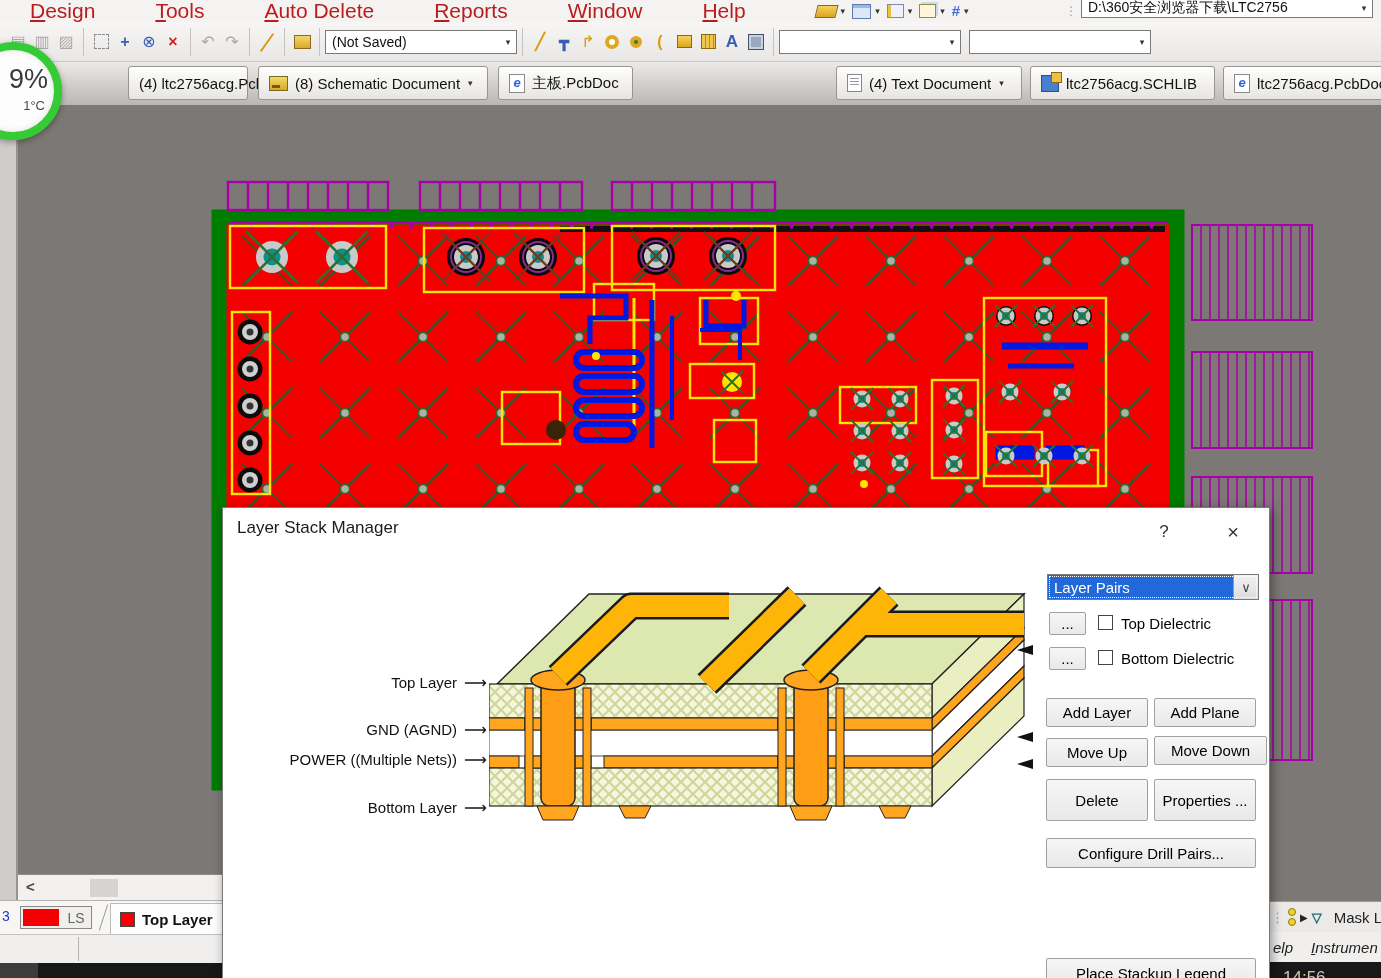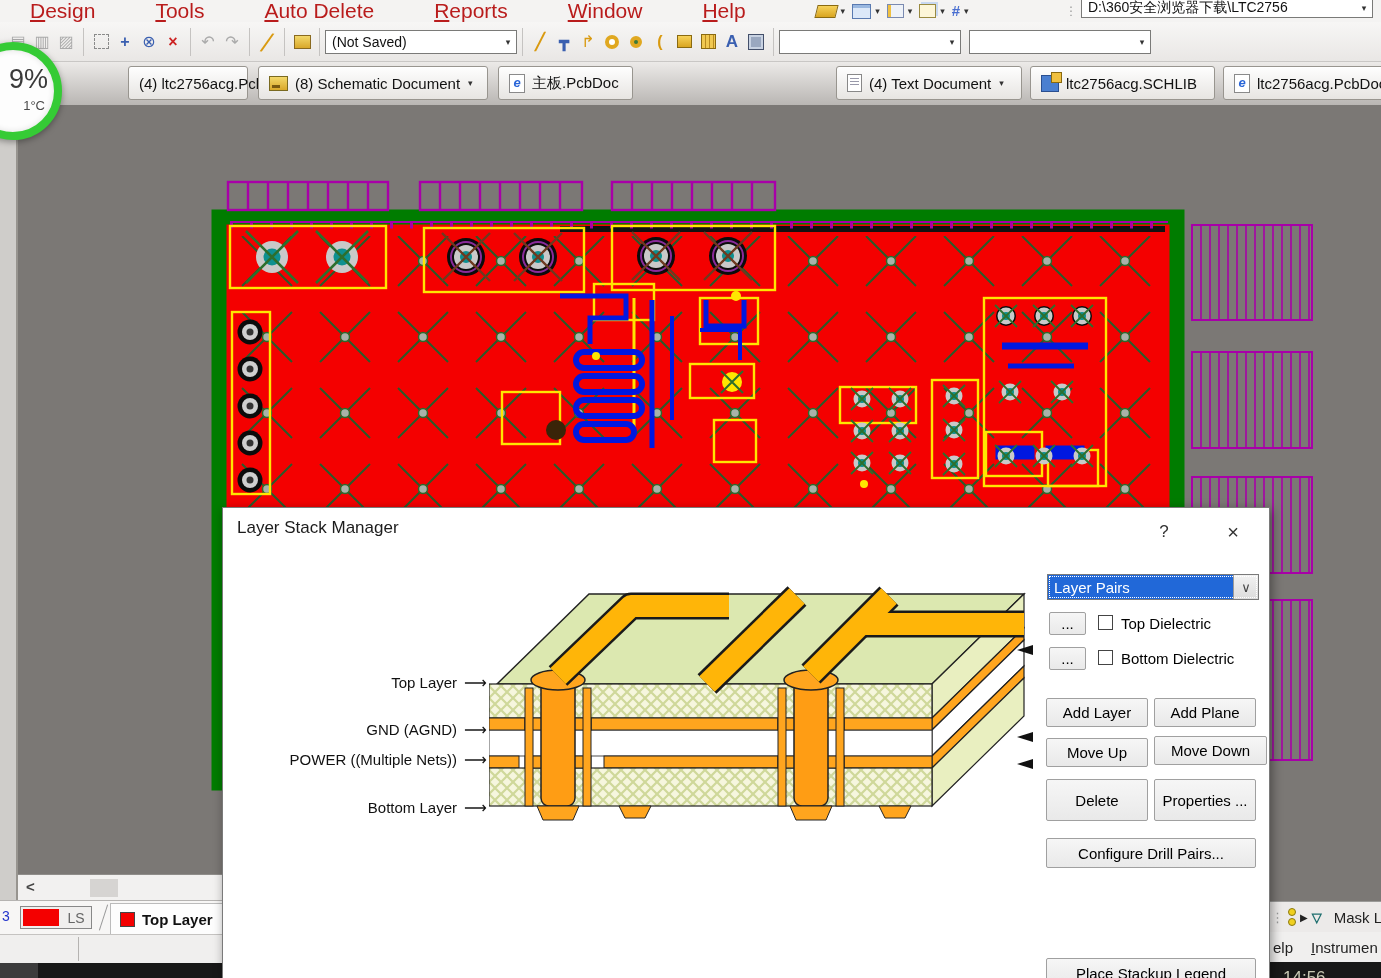--- a/index.html
+++ b/index.html
@@ -102,7 +102,7 @@
   #maskbar .msep{width:1px;height:22px;background:#c2c0be;margin:0 2px;}
   #maskbar .mlbl{font-size:15px;color:#222;white-space:nowrap;}
   #menufrag{left:1268px;top:932px;width:113px;height:30px;background:#f0efee;z-index:30;display:flex;align-items:center;gap:18px;
-            padding-left:5px;box-sizing:border-box;font-size:15px;color:#222;}
+            padding-left:5px;box-sizing:border-box;font-size:15px;color:#222;font-style:italic;}
   #menufrag .mi::first-letter{text-decoration:underline;}
   #taskbar{left:0;top:962px;width:1381px;height:16px;background:#181818;z-index:25;}
   #taskbar .seg{position:absolute;left:0;top:0;width:38px;height:16px;background:#3c3c3c;}

